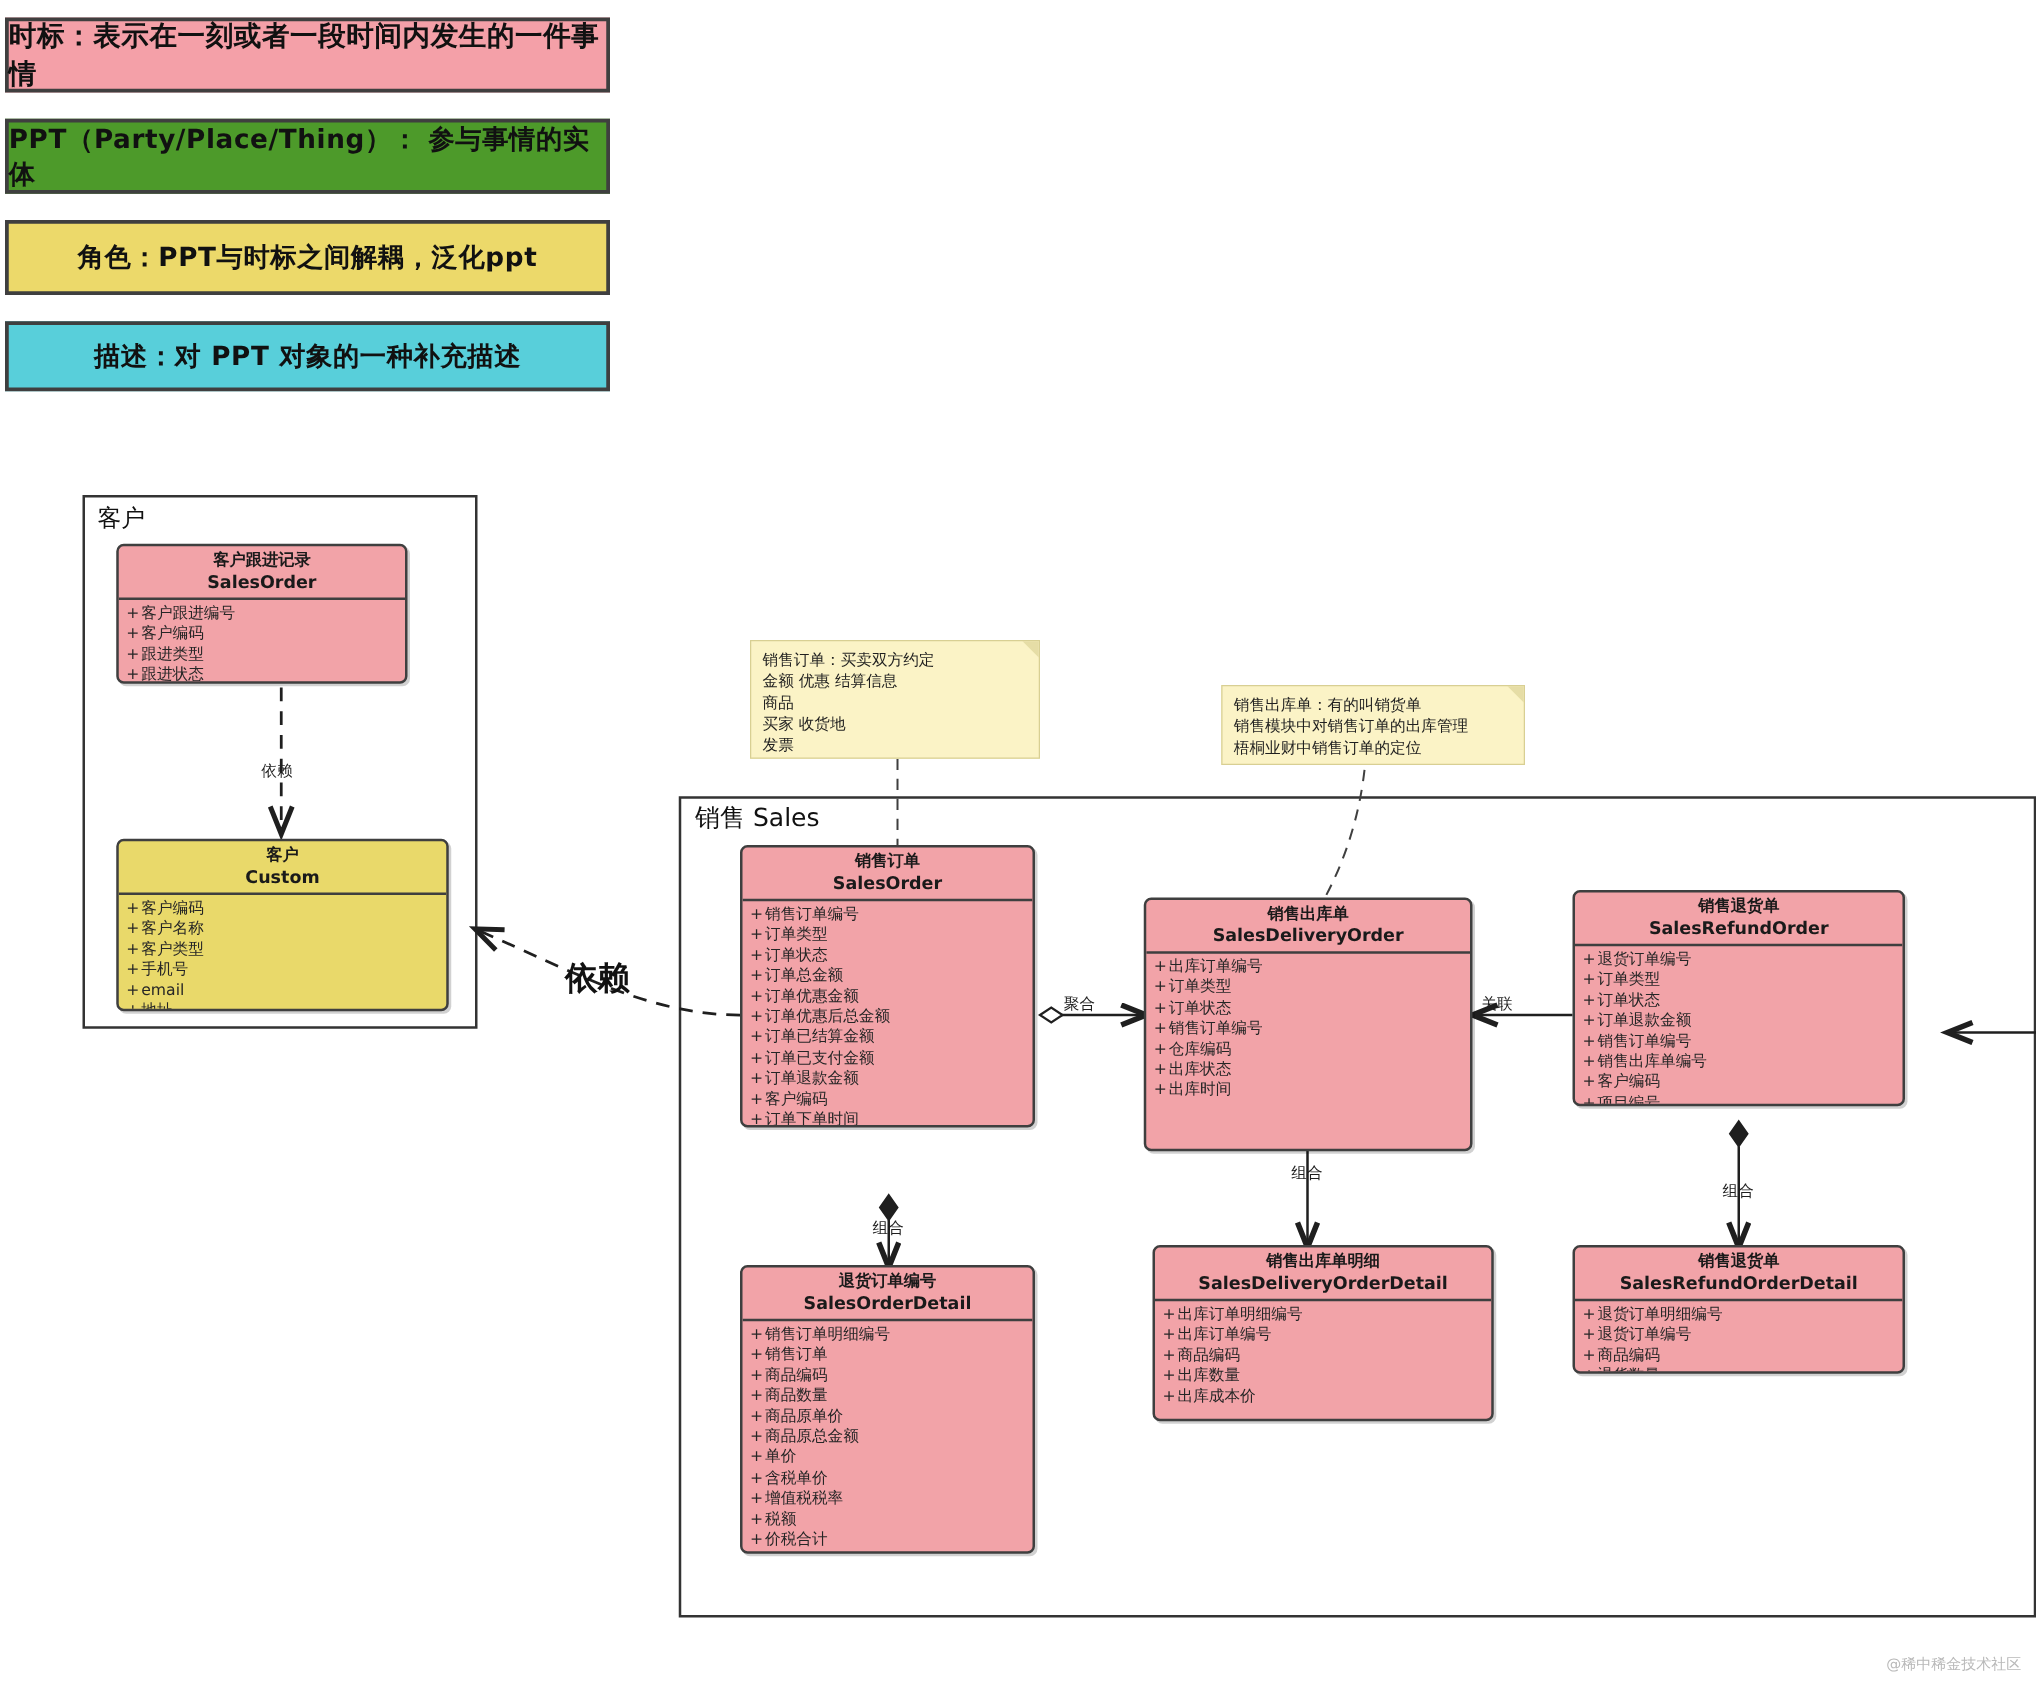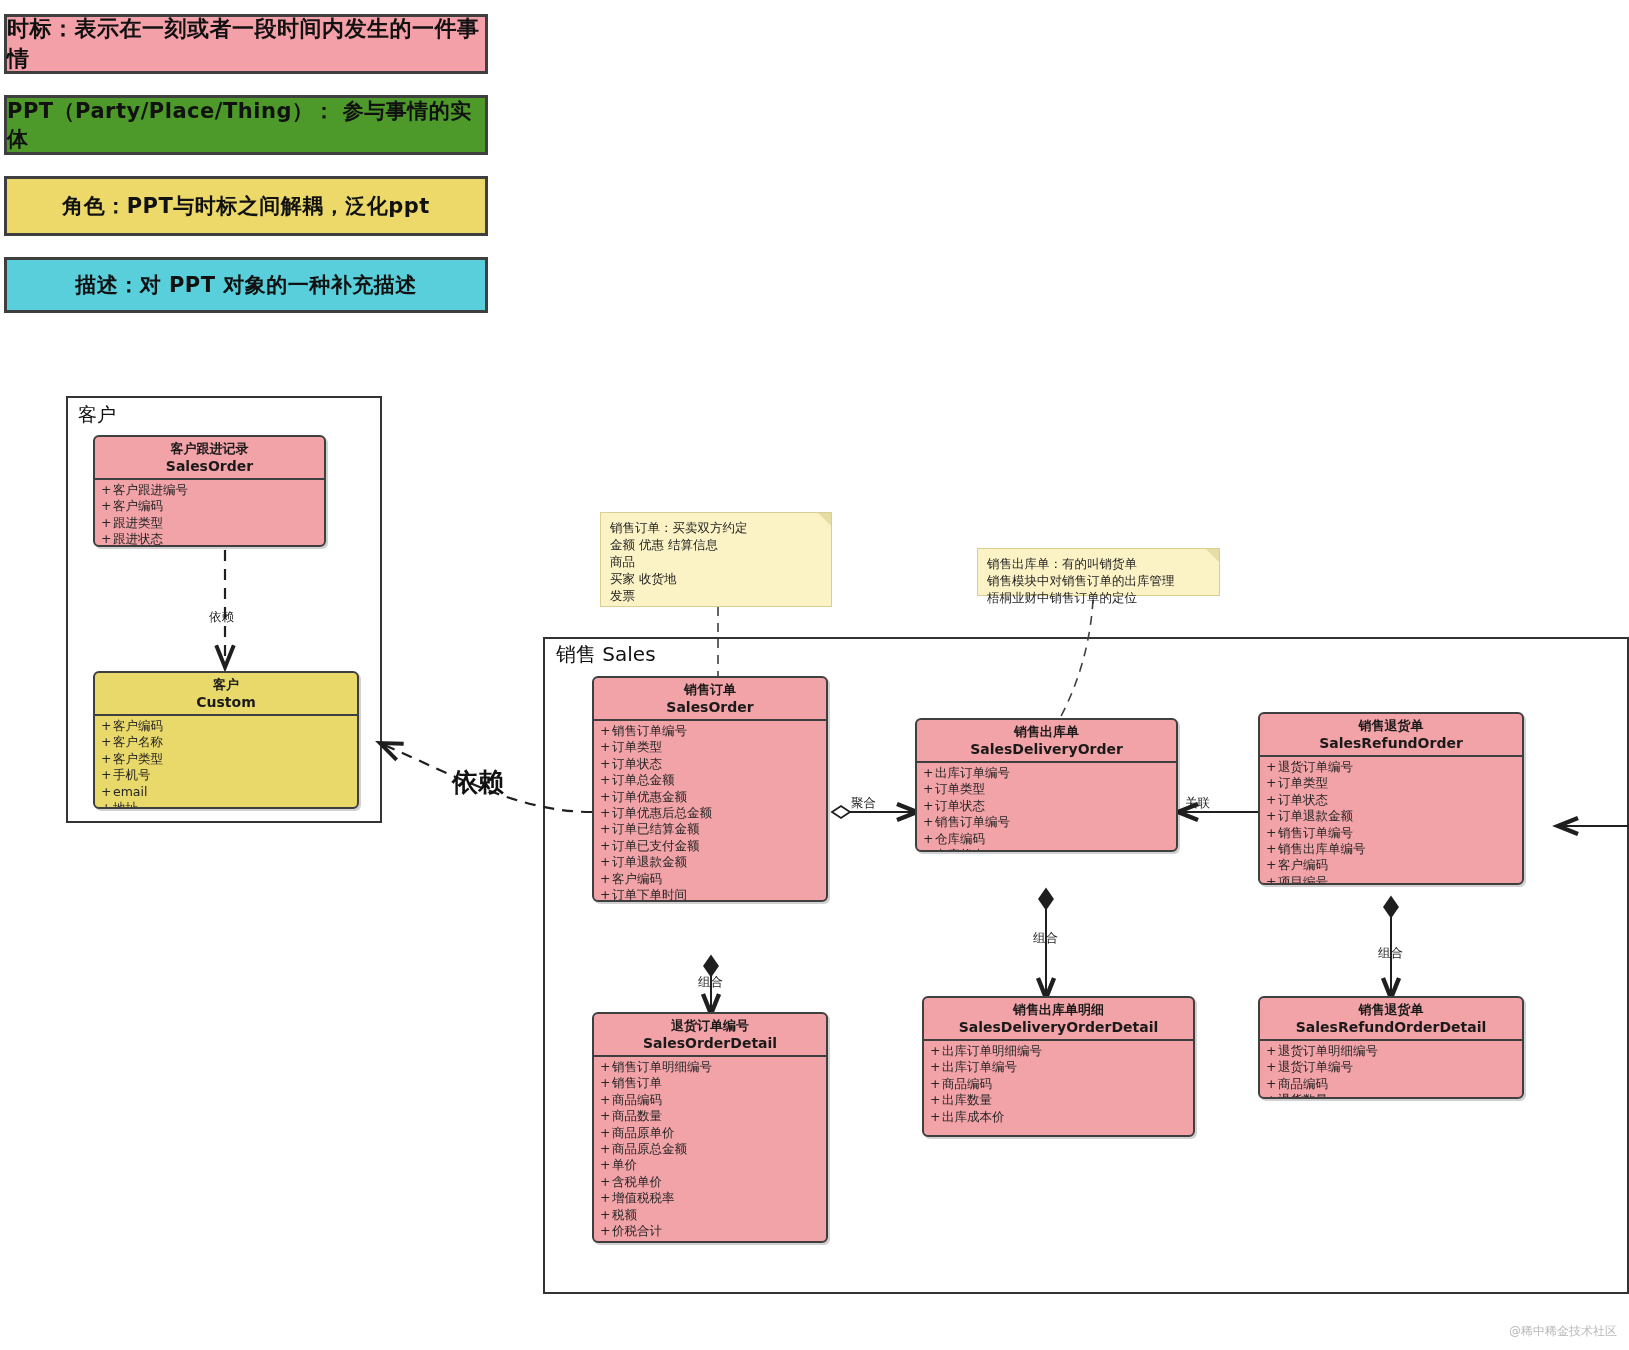--- a/index.html
+++ b/index.html
@@ -207,7 +207,7 @@
   <div class="note-line">发票</div>
 </div>
 
-<div class="note" id="note-delivery" style="left:977px; top:548px; width:243px; height:48px;">
+<div class="note" id="note-delivery" style="left:977px; top:548px; width:243px; height:64px;">
   <div class="note-line">销售出库单：有的叫销货单</div>
   <div class="note-line">销售模块中对销售订单的出库管理</div>
   <div class="note-line">梧桐业财中销售订单的定位</div>

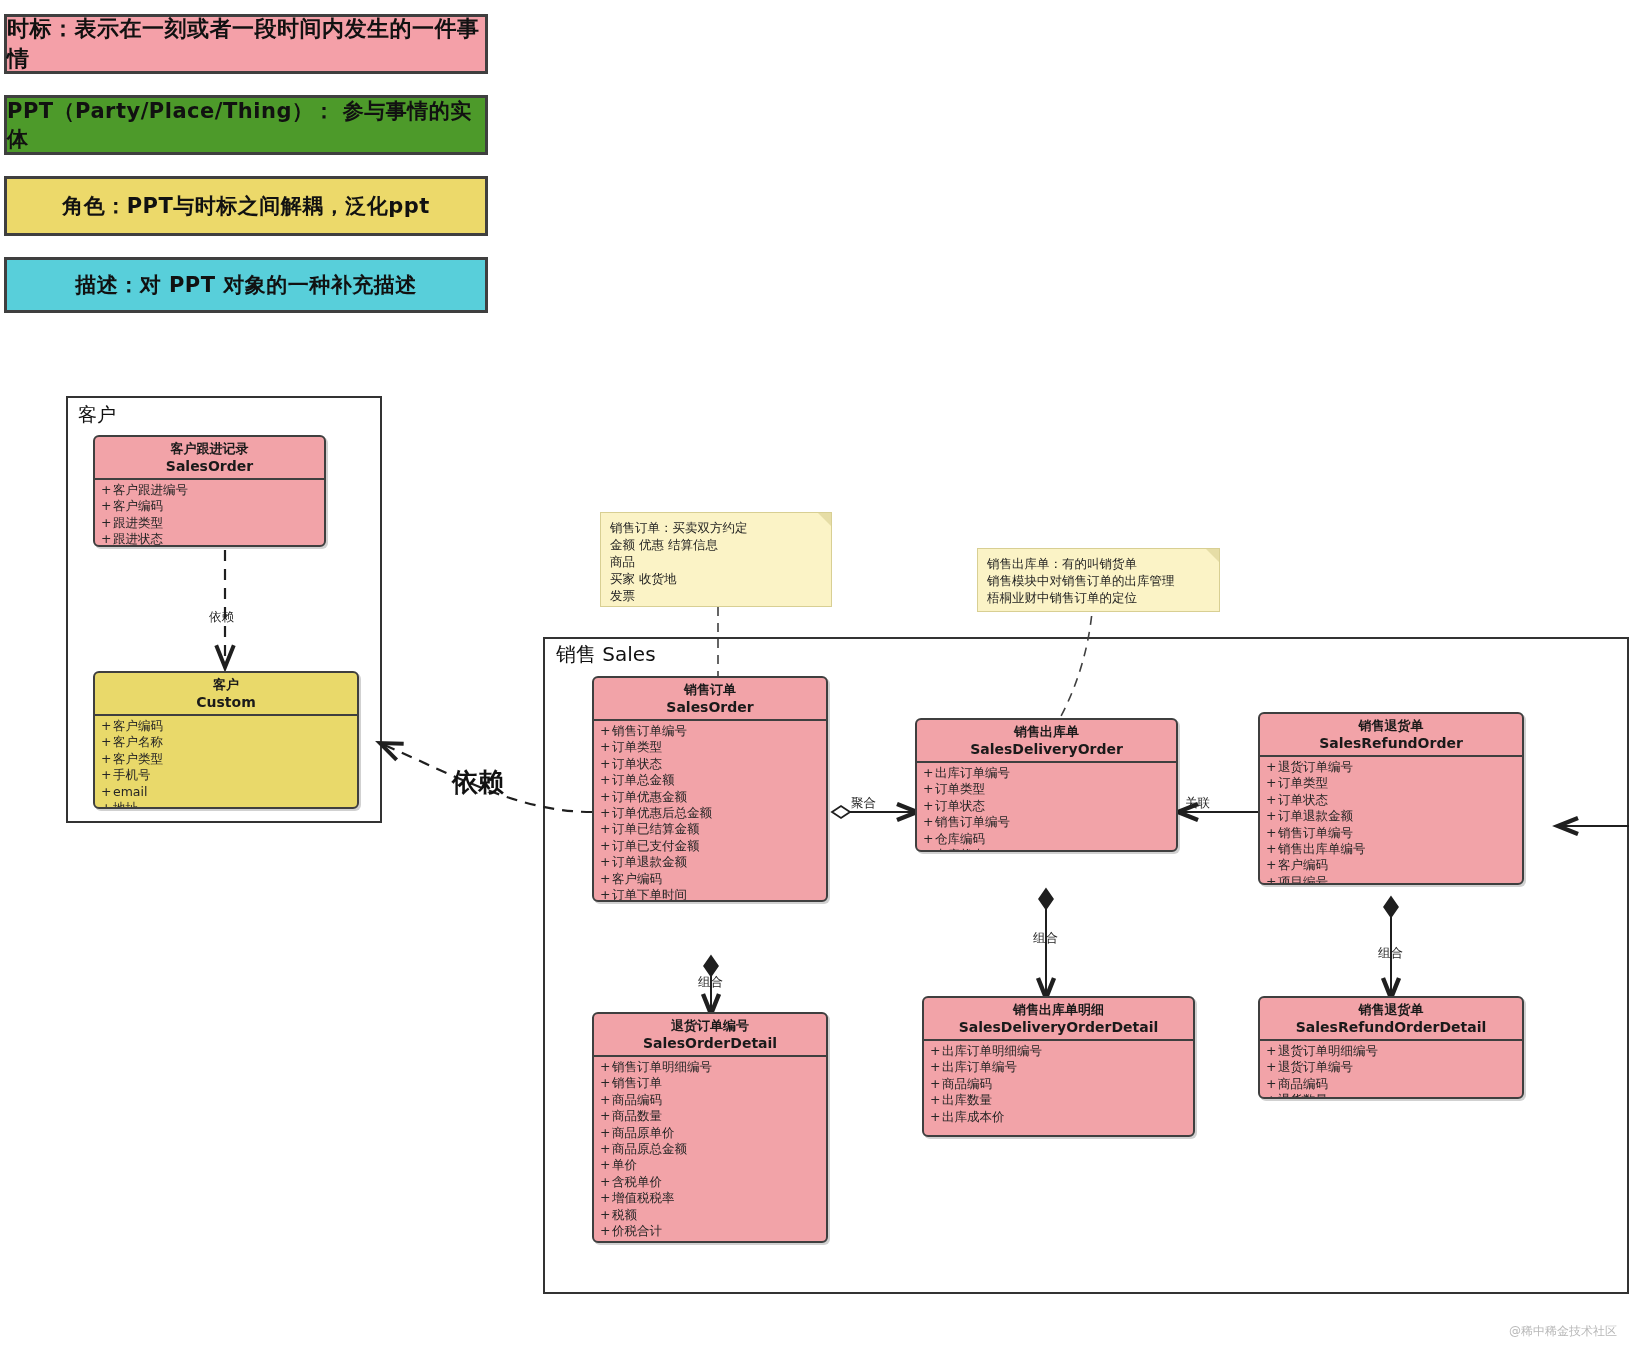--- a/index.html
+++ b/index.html
@@ -286,7 +286,7 @@
   </div>
 </div>
 
-<div class="uml-class" id="cls-sales-delivery" style="left:915px; top:718px; width:263px; height:134px;">
+<div class="uml-class" id="cls-sales-delivery" style="left:915px; top:718px; width:263px; height:203px;">
   <div class="uml-head">
     <span class="cn">销售出库单</span>
     <span class="en">SalesDeliveryOrder</span>

